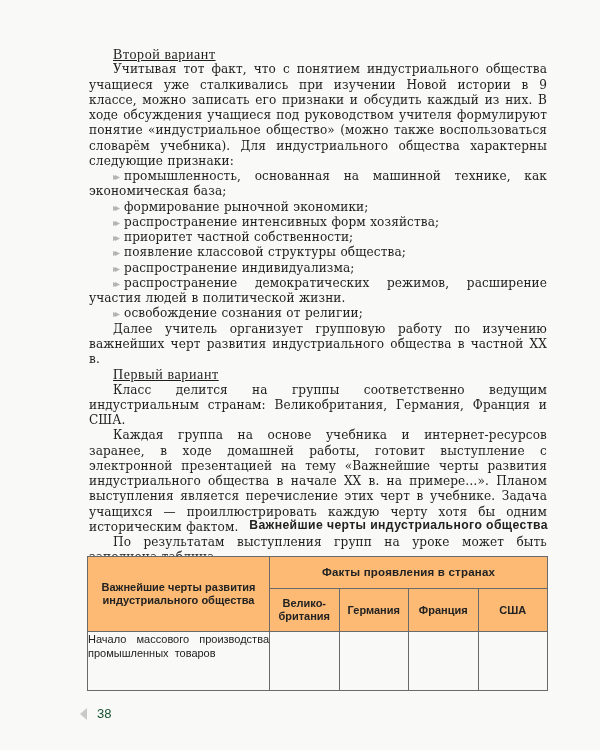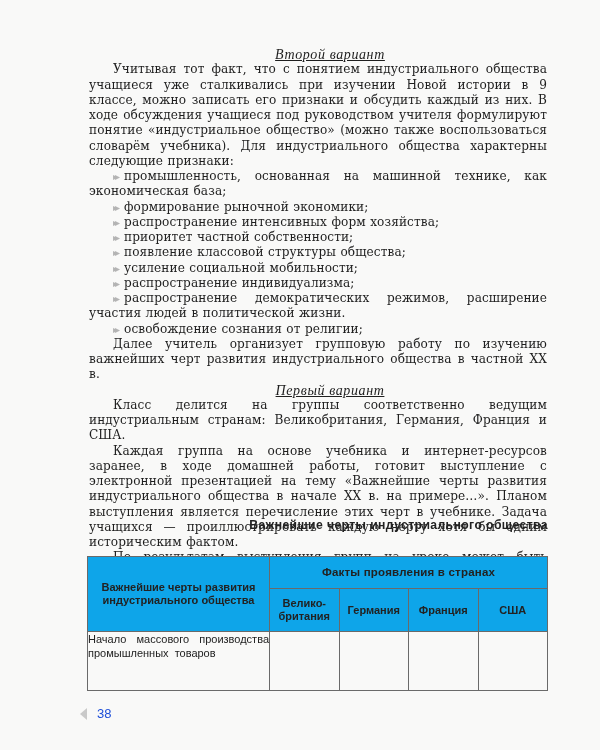--- a/index.html
+++ b/index.html
@@ -16,12 +16,11 @@
       word-spacing: 0.5px;
     }
     .heading {
-      font-style: italic; text-decoration: underline;
+      text-decoration: underline;
       font-size: 12.4px; line-height: 15.25px; margin: 0 0 0 24px;
       letter-spacing: 0.6px;
       font-family: "Liberation Serif", "DejaVu Serif", serif;
       font-size: 14px;
-      text-align: center;
     }
     .list { margin: 0; padding: 0; list-style: none; }
     .list li {

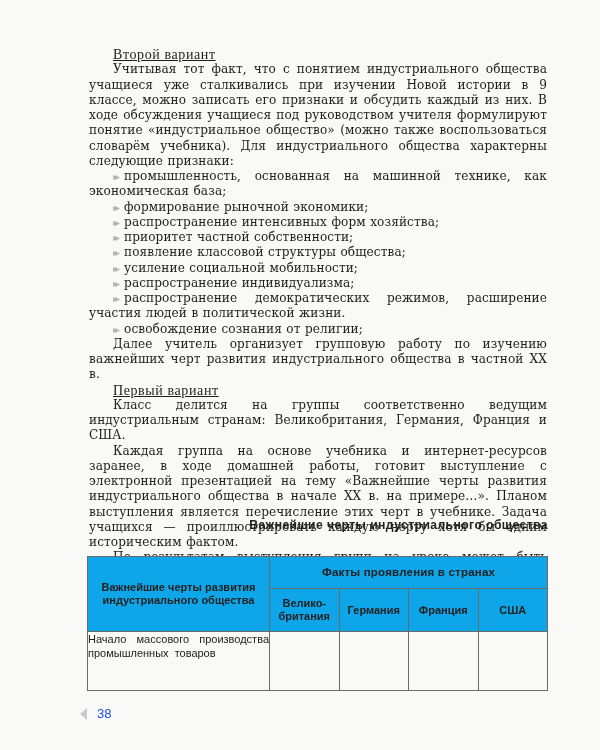--- a/index.html
+++ b/index.html
@@ -67,7 +67,6 @@
     <li><span class="bullet">▸▸</span><span>распространение интенсивных форм хозяйства;</span></li>
     <li><span class="bullet">▸▸</span><span>приоритет частной собственности;</span></li>
     <li><span class="bullet">▸▸</span><span>появление классовой структуры общества;</span></li>
-    <li><span class="bullet">▸▸</span><span>усиление социальной мобильности;</span></li>
     <li><span class="bullet">▸▸</span><span>распространение индивидуализма;</span></li>
     <li><span class="bullet">▸▸</span><span>распространение демократических режимов, расширение участия людей в политической жизни.</span></li>
     <li><span class="bullet">▸▸</span><span>освобождение сознания от религии;</span></li>

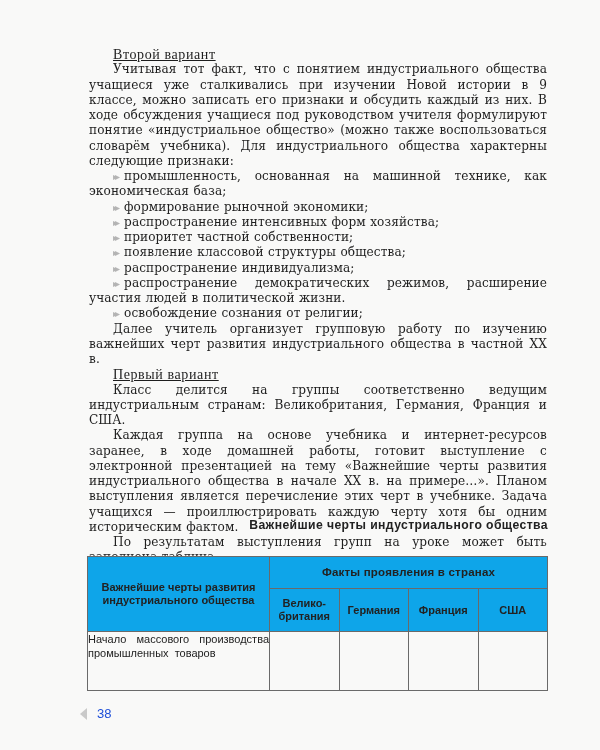--- a/index.html
+++ b/index.html
@@ -39,7 +39,7 @@
       font-size: 11px; color: #222; table-layout: fixed;
     }
     table.facts td, table.facts th { border: 1px solid #6a6a6a; padding: 0; }
-    table.facts th { background: #0ea5e9; font-weight: bold; text-align: center; vertical-align: middle; line-height: 13px; }
+    table.facts th { background: #fdba74; font-weight: bold; text-align: center; vertical-align: middle; line-height: 13px; }
     th.feature-h { width: 181px; height: 74px; padding: 0 8px; }
     th.group-h { height: 31px; font-size: 11.5px; letter-spacing: 0.2px; }
     th.country { height: 42px; }

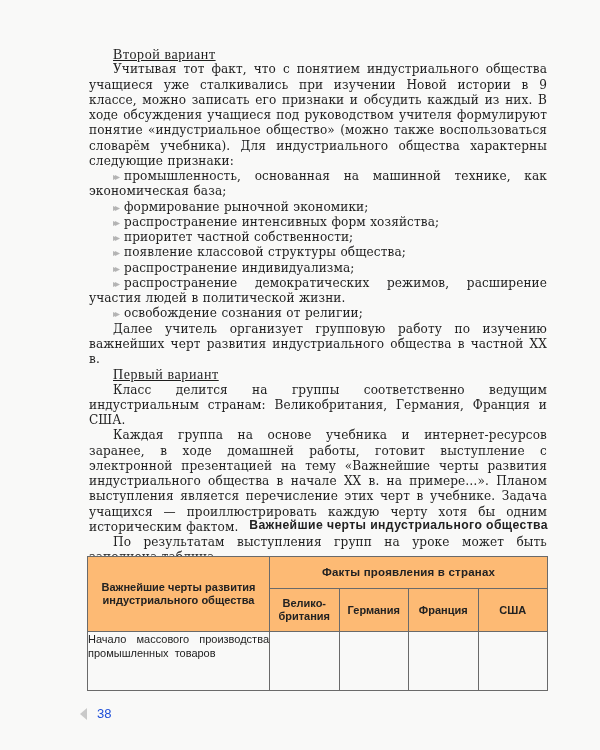--- a/index.html
+++ b/index.html
@@ -47,7 +47,7 @@
     td.empty { background: #f9f9f8; }
     .page-num {
       position: absolute; left: 97px; top: 706px;
-      font-family: "Liberation Sans", "DejaVu Sans", sans-serif; font-size: 13px; color: #1d4ed8;
+      font-family: "Liberation Sans", "DejaVu Sans", sans-serif; font-size: 13px; color: #14532d;
     }
     .page-arrow {
       position: absolute; left: 80px; top: 708px; width: 0; height: 0;

